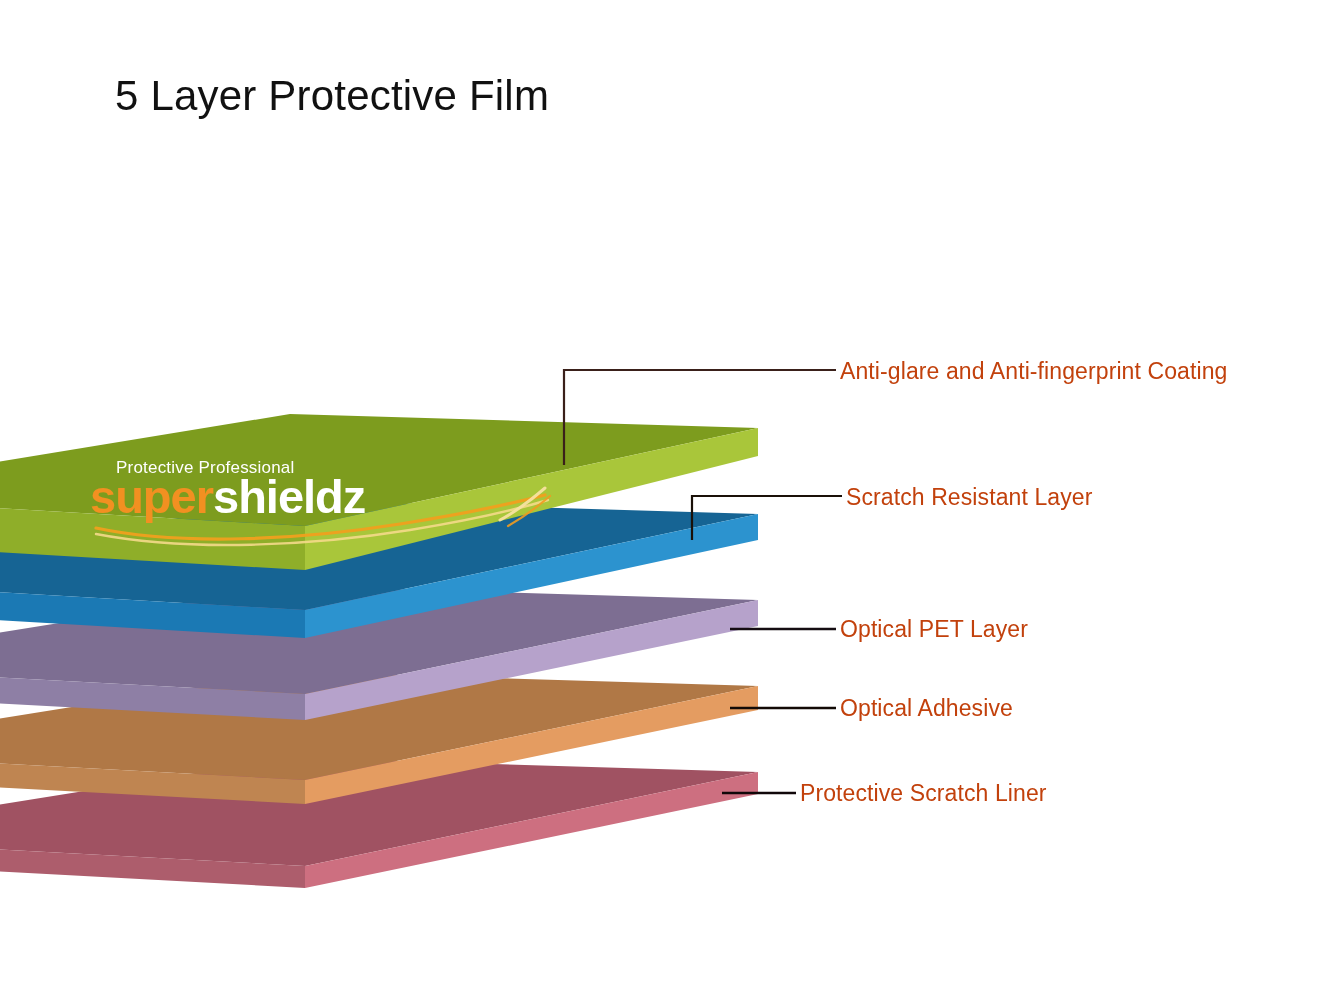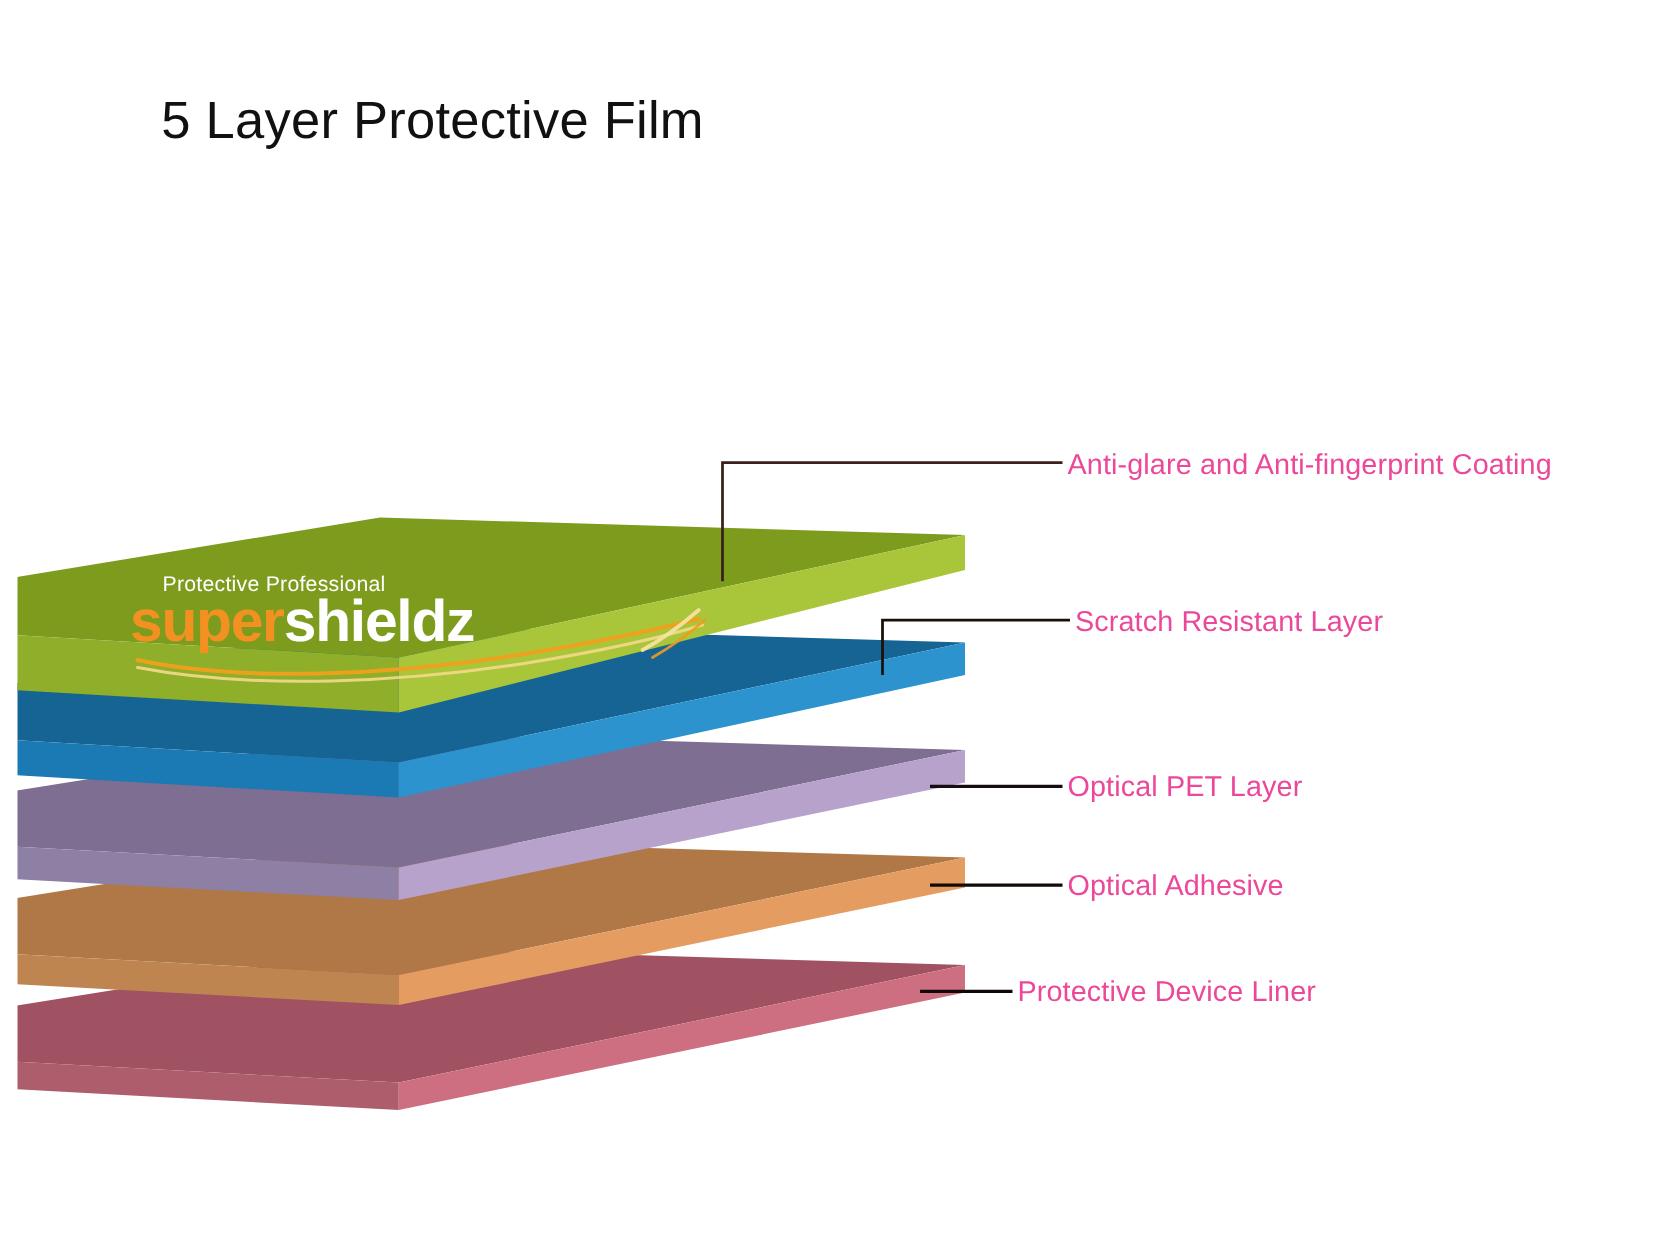--- a/index.html
+++ b/index.html
@@ -9,7 +9,7 @@
     font-family:"Liberation Sans","DejaVu Sans",sans-serif;
     background:#ffffff;
   }
-  #stage{position:absolute;inset:0;width:1116px;height:1000px;margin-left:14px;}
+  #stage{position:absolute;inset:0;width:1116px;height:1000px;}
   #title{
     position:absolute;left:115px;top:72px;
     font-size:42px;font-weight:400;color:#111111;

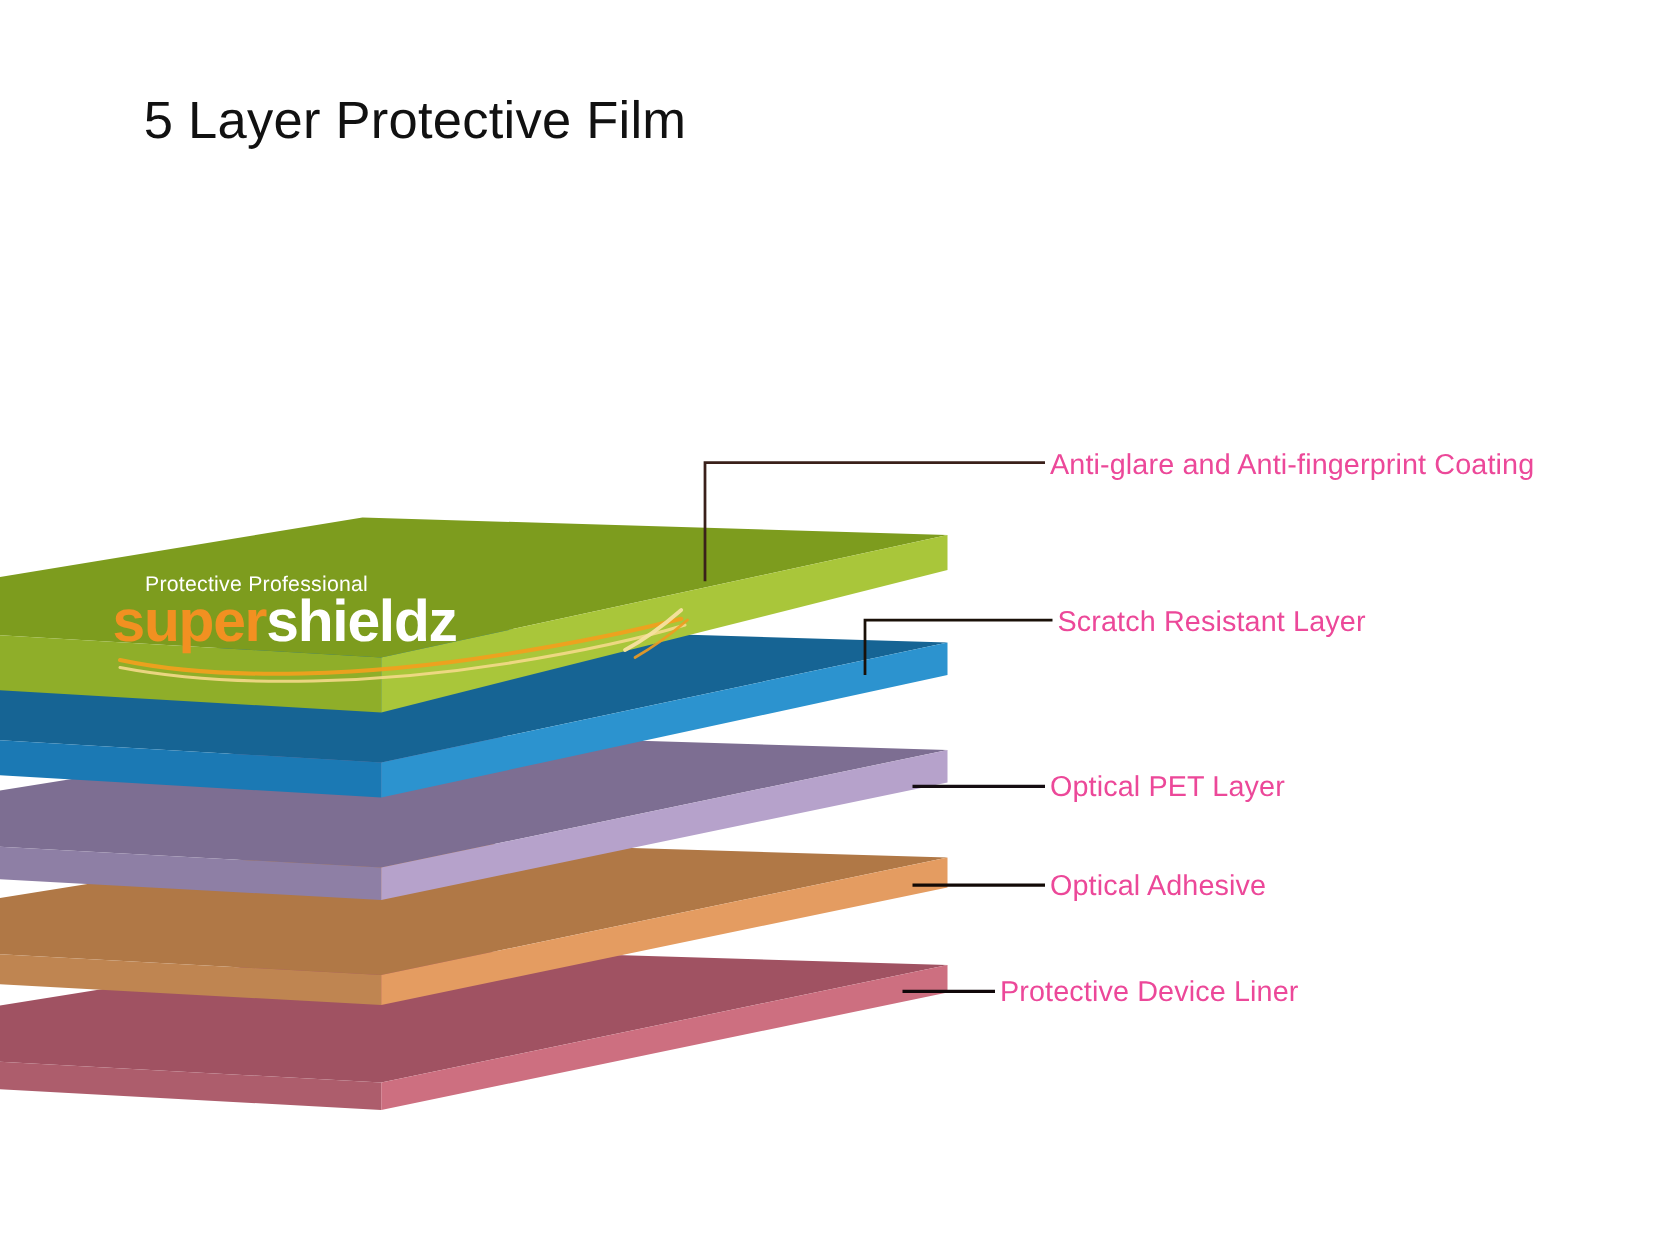--- a/index.html
+++ b/index.html
@@ -16,7 +16,7 @@
     letter-spacing:0.2px;white-space:nowrap;
   }
   .label{
-    position:absolute;font-size:23px;color:#ec4899;white-space:nowrap;
+    position:absolute;font-size:23px;color:#c2410c;white-space:nowrap;
     font-weight:400;letter-spacing:0.1px;
   }
   #lbl0{left:840px;top:358px;}

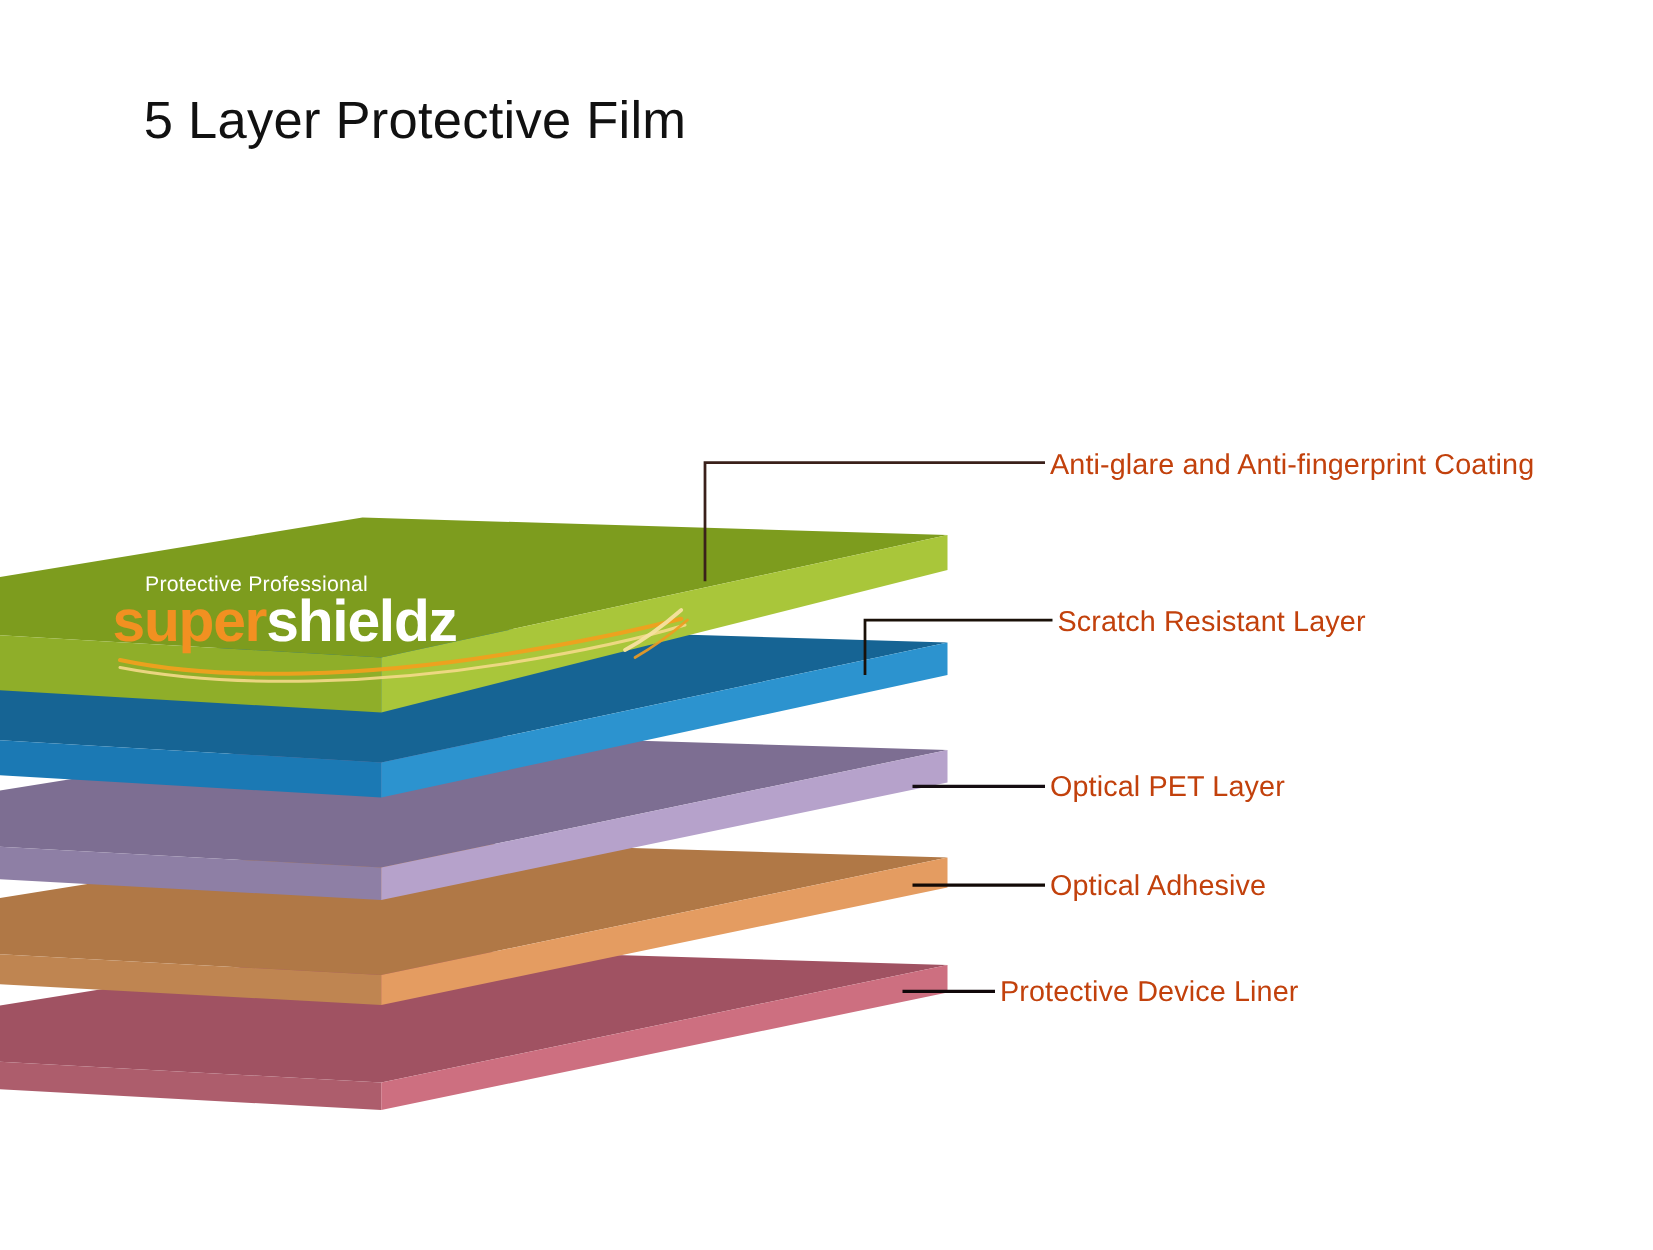--- a/index.html
+++ b/index.html
@@ -104,7 +104,7 @@
   <div class="label" id="lbl1">Scratch Resistant Layer</div>
   <div class="label" id="lbl2">Optical PET Layer</div>
   <div class="label" id="lbl3">Optical Adhesive</div>
-  <div class="label" id="lbl4">Protective Device Liner</div>
+  <div class="label" id="lbl4">Protective Scratch Liner</div>
 
 </div>
 

